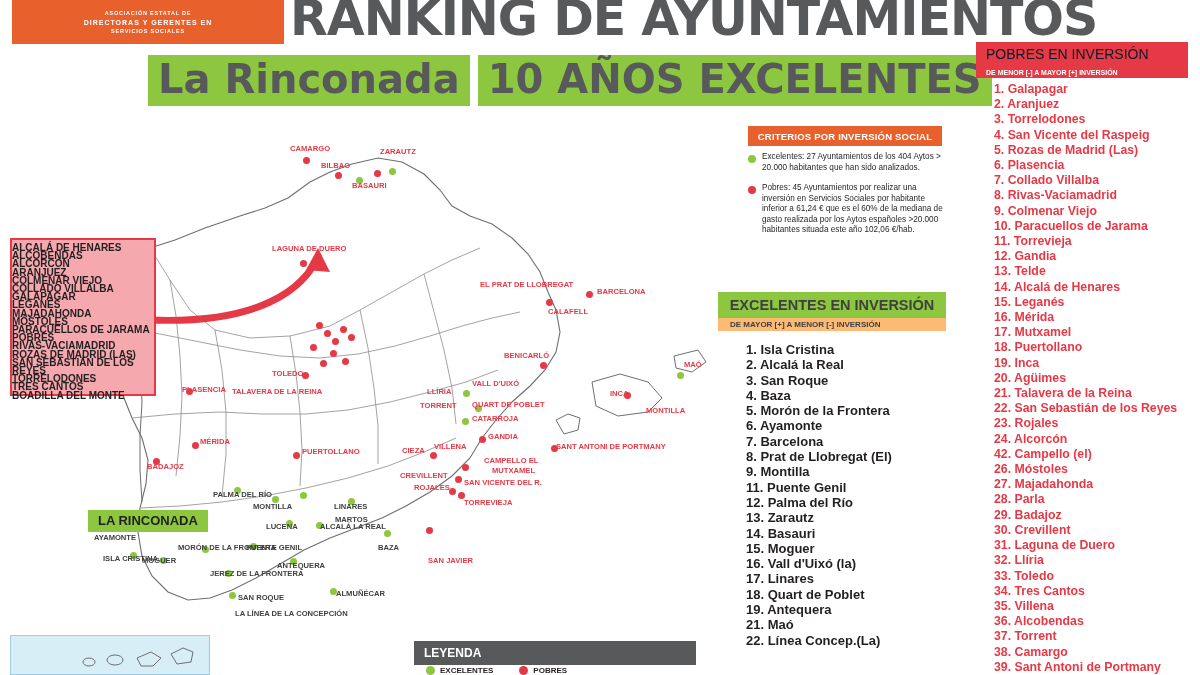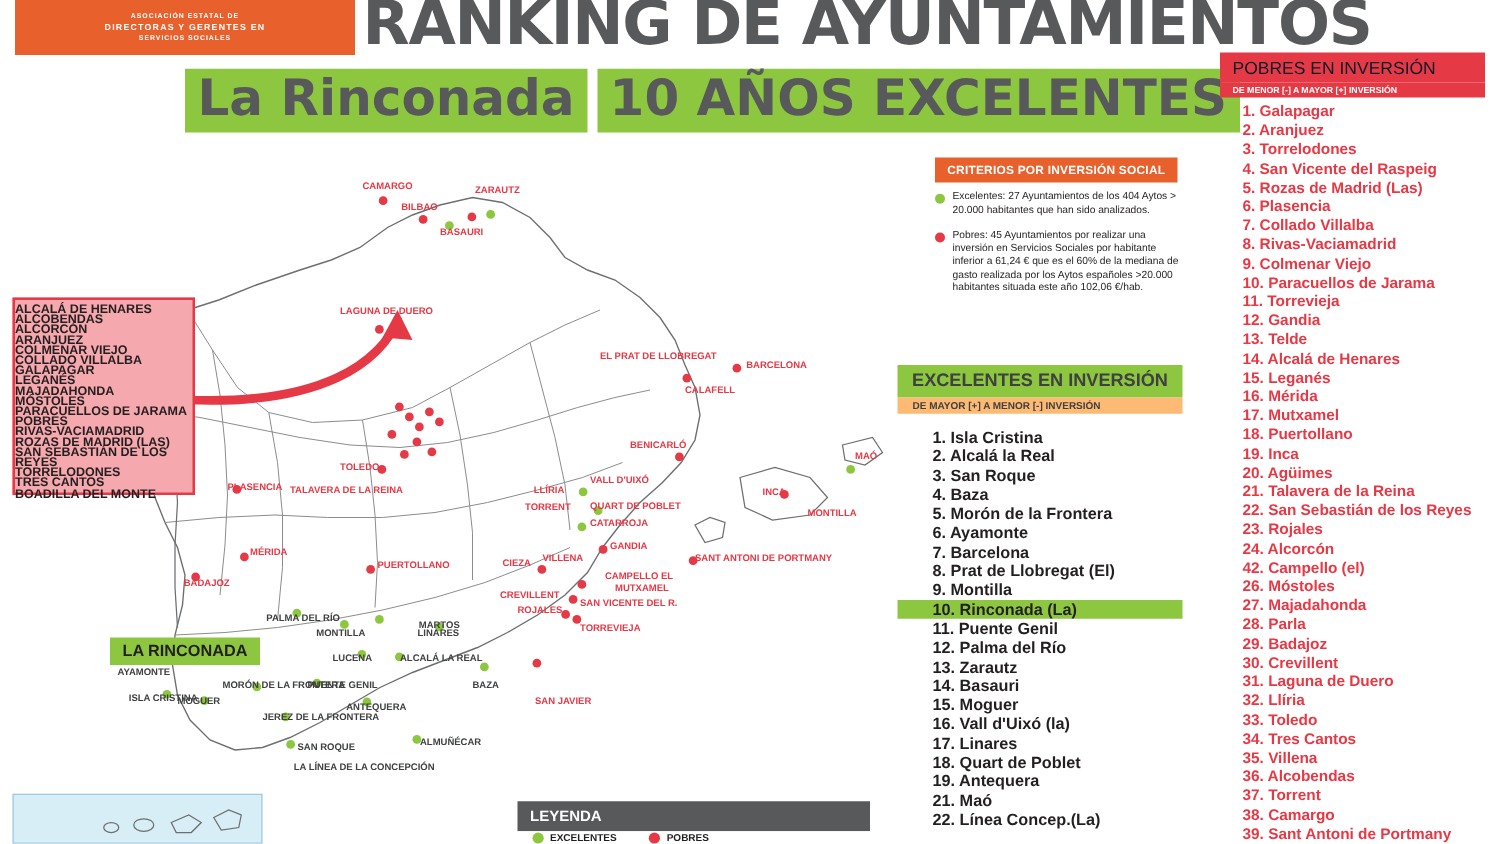--- a/index.html
+++ b/index.html
@@ -414,7 +414,6 @@
     <div class="exc-row">7. Barcelona</div>
     <div class="exc-row">8. Prat de Llobregat (El)</div>
     <div class="exc-row">9. Montilla</div>
-    <div class="exc-row hl">10. Rinconada (La)</div>
     <div class="exc-row">11. Puente Genil</div>
     <div class="exc-row">12. Palma del Río</div>
     <div class="exc-row">13. Zarautz</div>

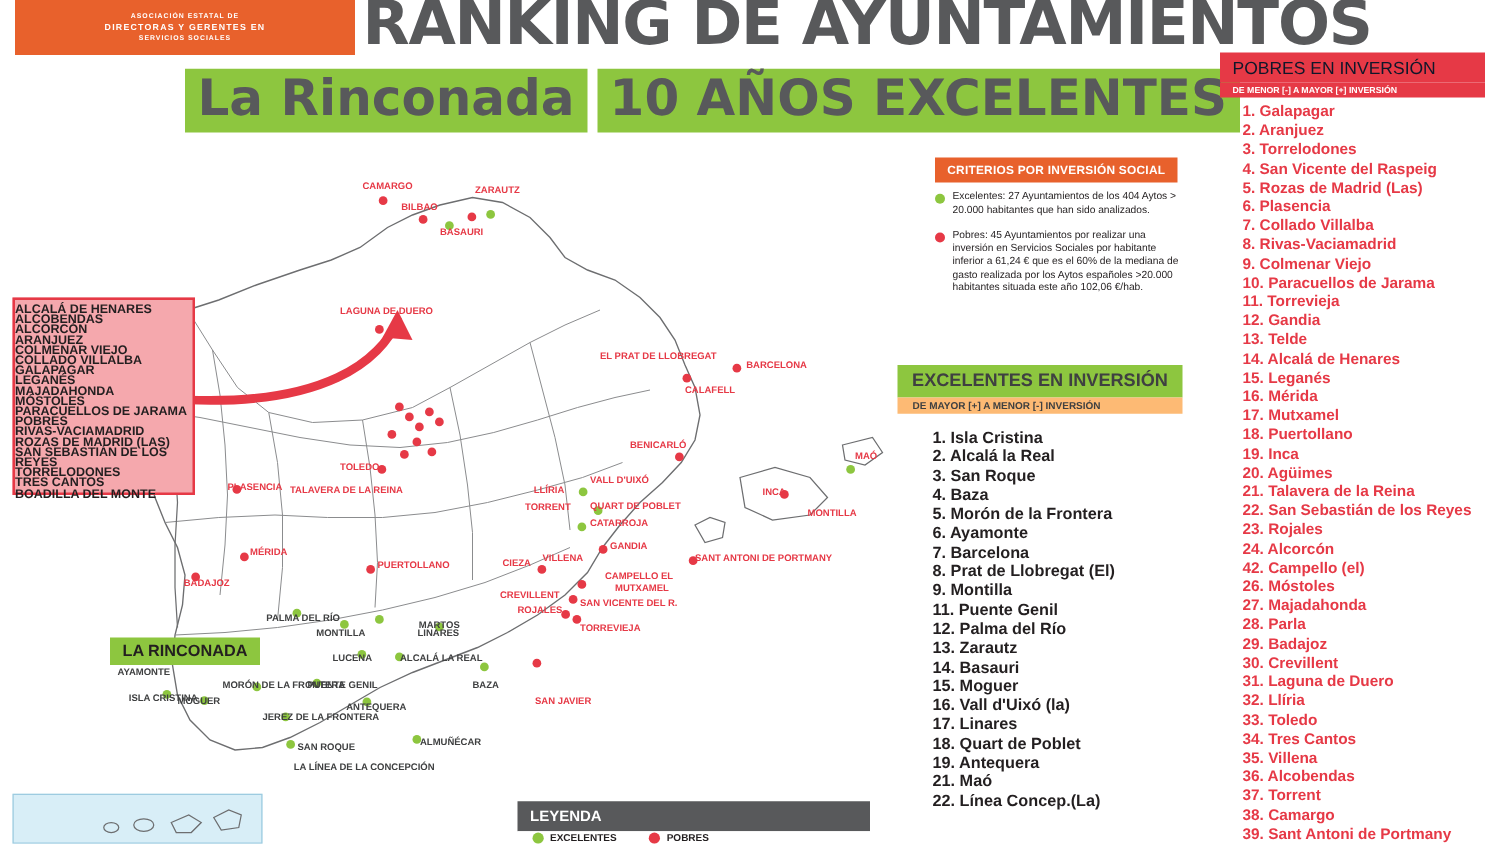--- a/index.html
+++ b/index.html
@@ -358,7 +358,7 @@
 
     <div class="mlabel green" style="left:213px; top:371px; width:40px; text-align:center;">PALMA DEL RÍO</div>
     <div class="mlabel green" style="left:253px; top:383px;">MONTILLA</div>
-    <div class="mlabel green" style="left:288px; top:376px;padding-left:47px;">MARTOS</div>
+    <div class="mlabel green" style="left:288px; top:396px;padding-left:47px;">MARTOS</div>
     <div class="mlabel green" style="left:334px; top:383px;">LINARES</div>
     <div class="mlabel green" style="left:266px; top:403px;">LUCENA</div>
     <div class="mlabel green" style="left:320px; top:403px;">ALCALÁ LA REAL</div>

